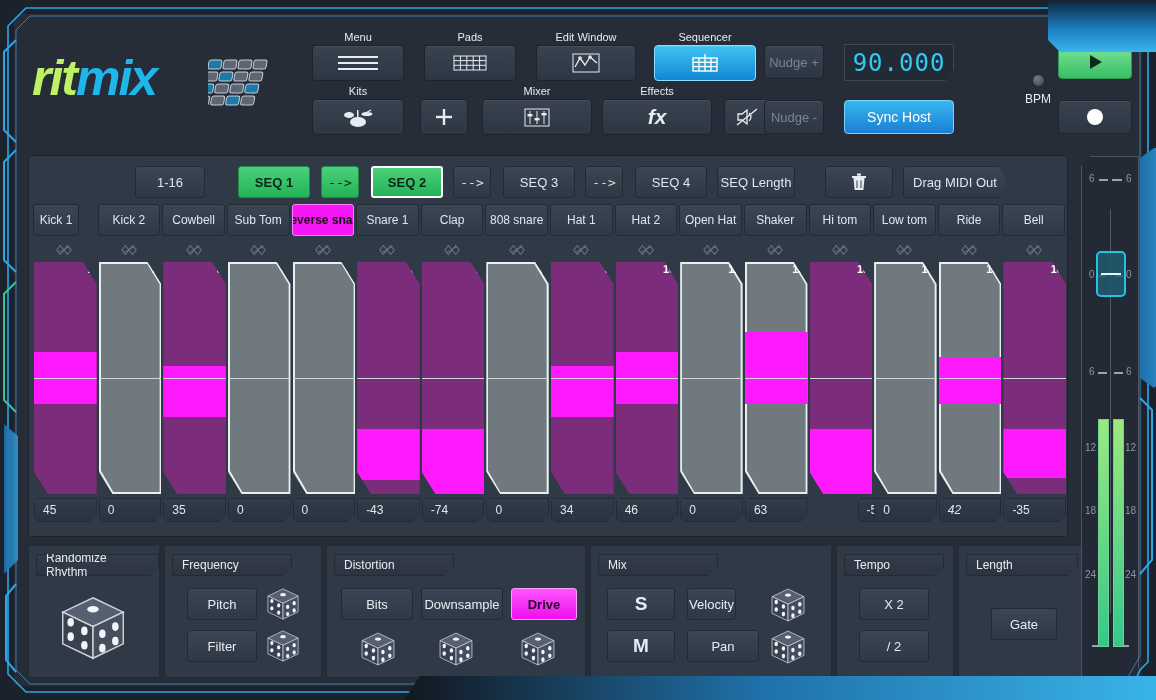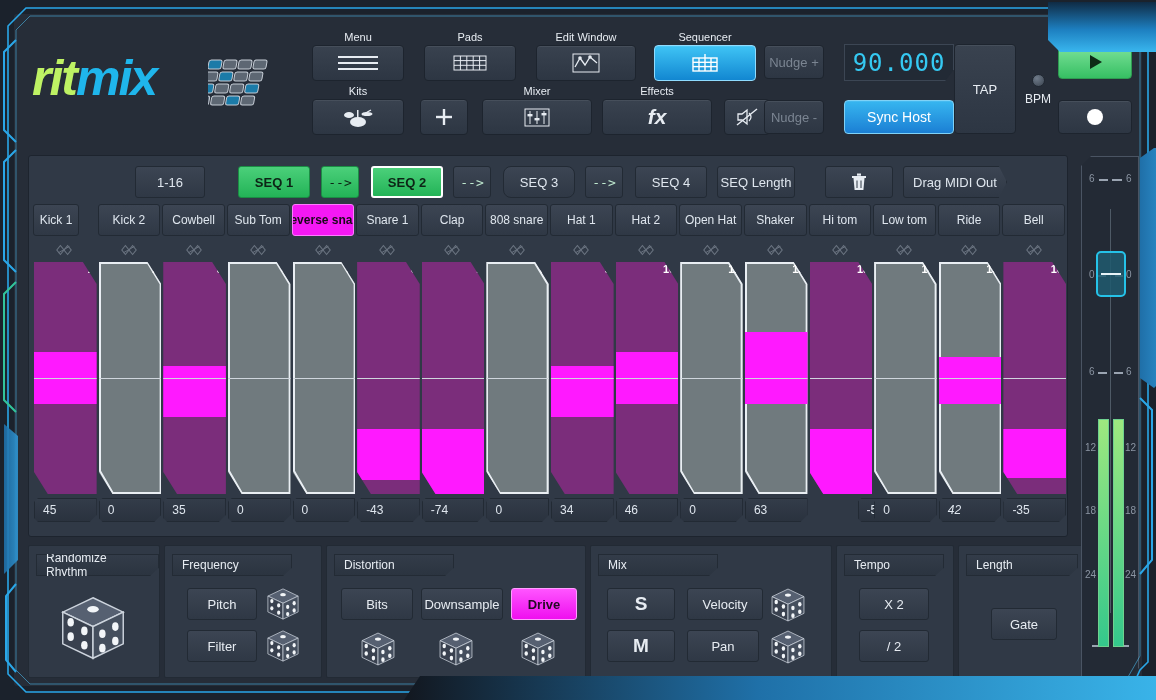--- a/index.html
+++ b/index.html
@@ -419,9 +419,6 @@
       <span>Sync Host</span>
     </div>
 
-    <div class="btn" style="position:absolute; left:930px; top:22px; width:62px; height:90px;">
-      <span>TAP</span>
-    </div>
 
     <div class="bpm-led" style="left:1008px; top:52px;"></div>
     <div class="bpm-led-label" style="left:1001px; top:70px;">BPM</div>

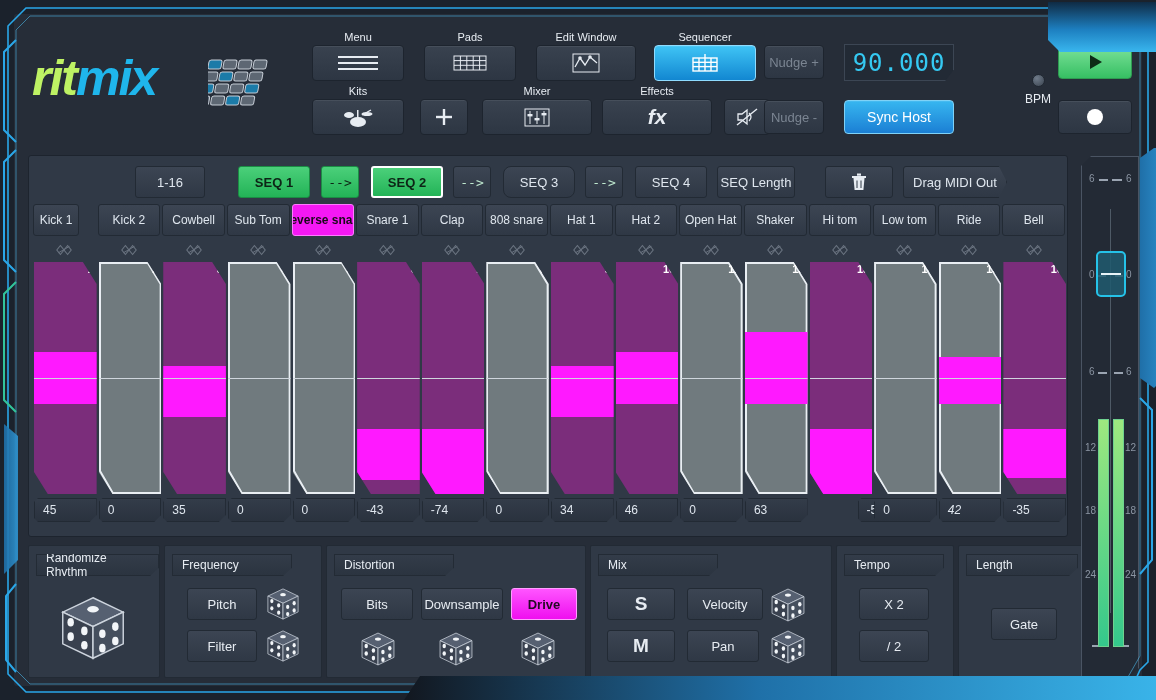--- a/index.html
+++ b/index.html
@@ -443,7 +443,7 @@
       <div class="sbtn arrowg" style="left:288px; width:38px;">--&gt;</div>
       <div class="sbtn green sel" style="left:338px; width:72px;">SEQ 2</div>
       <div class="sbtn arrow" style="left:420px; width:38px;">--&gt;</div>
-      <div class="sbtn" style="left:470px; width:72px;border-radius:8px;">SEQ 3</div>
+      <div class="sbtn" style="left:470px; width:72px;">SEQ 3</div>
       <div class="sbtn arrow" style="left:552px; width:38px;">--&gt;</div>
       <div class="sbtn" style="left:602px; width:72px;">SEQ 4</div>
       <div class="sbtn" style="left:684px; width:78px;">SEQ Length</div>

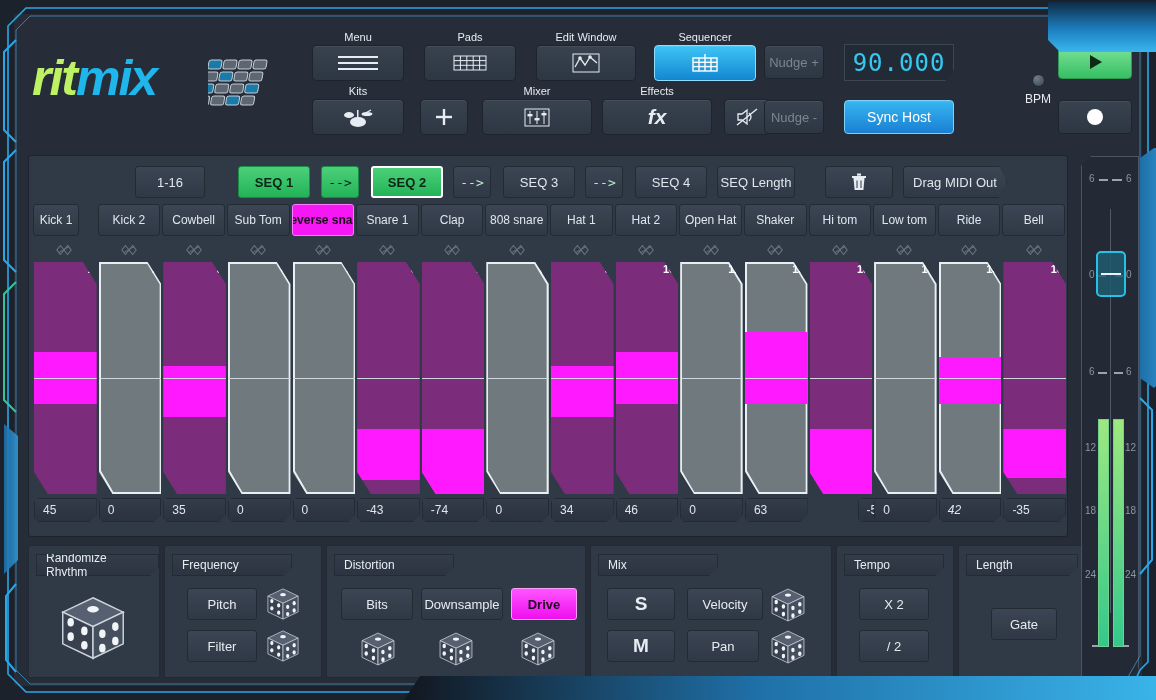--- a/index.html
+++ b/index.html
@@ -868,7 +868,7 @@
         <div class="ptitle" style="min-width: 120px;">Mix</div>
         <div class="pbtn bold" style="left: 16px; top: 42px; width: 68px; height: 32px;">S</div>
         <div class="pbtn bold" style="left: 16px; top: 84px; width: 68px; height: 32px;">M</div>
-        <div class="pbtn" style="left: 96px; top: 42px; width: 76px; height: 32px;">Velocity</div>
+        <div class="pbtn" style="left: 96px; top: 42px; width: 49px; height: 32px;">Velocity</div>
         <div class="pbtn" style="left: 96px; top: 84px; width: 72px; height: 32px;">Pan</div>
         <div class="dice" style="left: 178px; top: 40px;"><svg viewBox="0 0 100 100" width="38" height="38">
             <polygon points="50,8 92,28 50,48 8,28" fill="#566071" stroke="#cdd4dd" stroke-width="2"></polygon>

